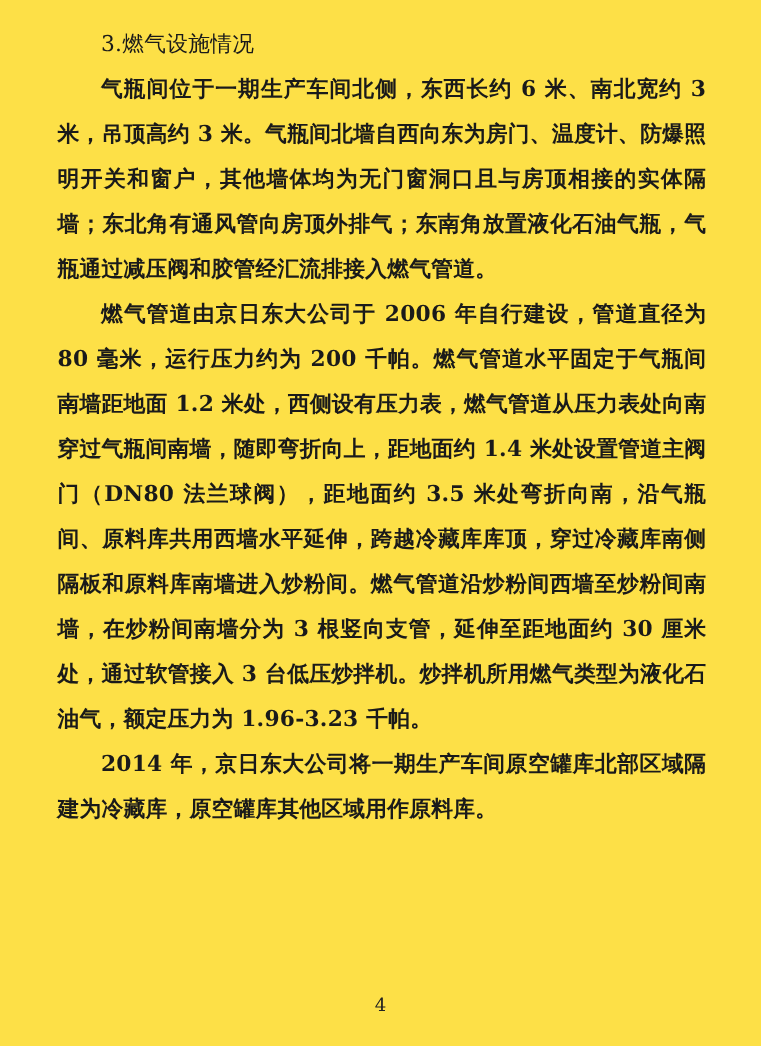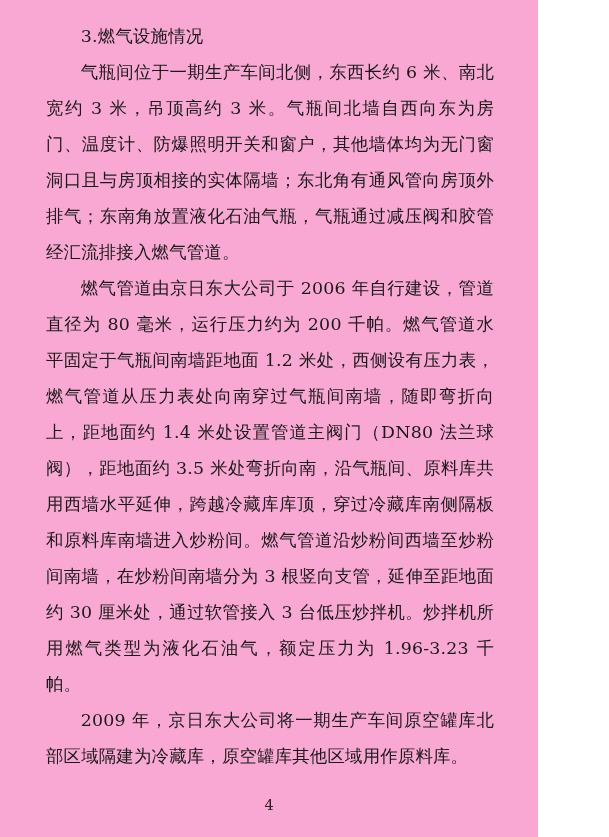--- a/index.html
+++ b/index.html
@@ -16,11 +16,11 @@
   }
   .page {
     position: relative;
-    width: 538px;
+    width: 609px;
     height: 837px;
     box-sizing: border-box;
     padding: 18px 44px 0 46px;
-    background: #f9a8d4;
+    background: #fde047;
   }
   .body-text {
     font-size: 17.4px;

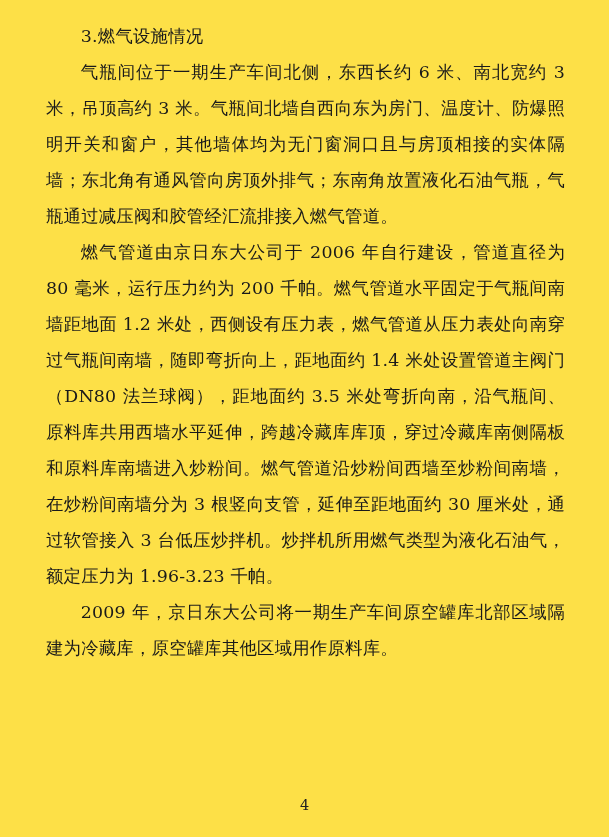--- a/index.html
+++ b/index.html
@@ -36,6 +36,7 @@
     line-height: 36px;
     text-align: justify;
     text-justify: inter-ideograph;
+    font-weight: bold;
   }
   .heading {
     margin: 0;

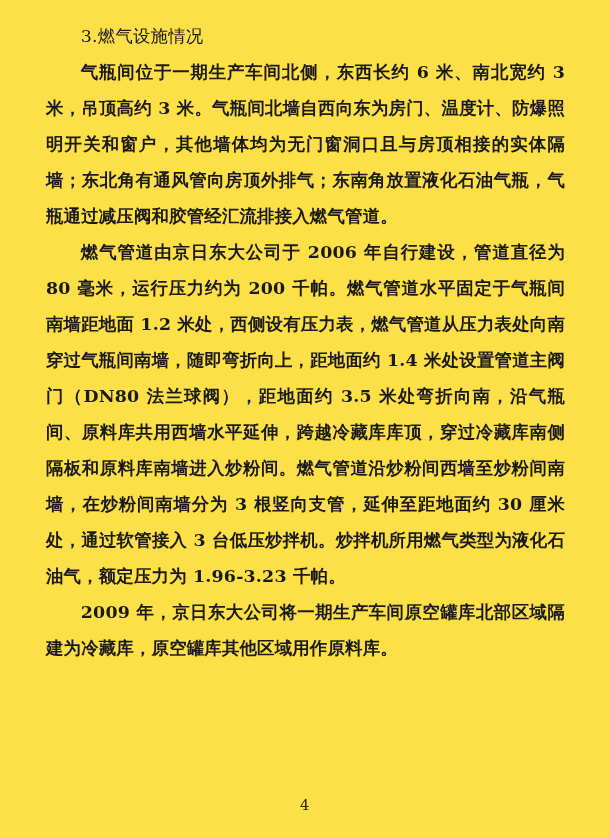--- a/index.html
+++ b/index.html
@@ -65,7 +65,7 @@
     <p class="heading">3.燃气设施情况</p>
     <p class="para">气瓶间位于一期生产车间北侧，东西长约 6 米、南北宽约 3 米，吊顶高约 3 米。气瓶间北墙自西向东为房门、温度计、防爆照明开关和窗户，其他墙体均为无门窗洞口且与房顶相接的实体隔墙；东北角有通风管向房顶外排气；东南角放置液化石油气瓶，气瓶通过减压阀和胶管经汇流排接入燃气管道。</p>
     <p class="para">燃气管道由京日东大公司于 2006 年自行建设，管道直径为 80 毫米，运行压力约为 200 千帕。燃气管道水平固定于气瓶间南墙距地面 1.2 米处，西侧设有压力表，燃气管道从压力表处向南穿过气瓶间南墙，随即弯折向上，距地面约 1.4 米处设置管道主阀门（DN80 法兰球阀），距地面约 3.5 米处弯折向南，沿气瓶间、原料库共用西墙水平延伸，跨越冷藏库库顶，穿过冷藏库南侧隔板和原料库南墙进入炒粉间。燃气管道沿炒粉间西墙至炒粉间南墙，在炒粉间南墙分为 3 根竖向支管，延伸至距地面约 30 厘米处，通过软管接入 3 台低压炒拌机。炒拌机所用燃气类型为液化石油气，额定压力为 1.96-3.23 千帕。</p>
-    <p class="para">2009 年，京日东大公司将一期生产车间原空罐库北部区域隔建为冷藏库，原空罐库其他区域用作原料库。</p>
+    <p class="para">2014 年，京日东大公司将一期生产车间原空罐库北部区域隔建为冷藏库，原空罐库其他区域用作原料库。</p>
   </div>
 
   <div class="page-number">4</div>

